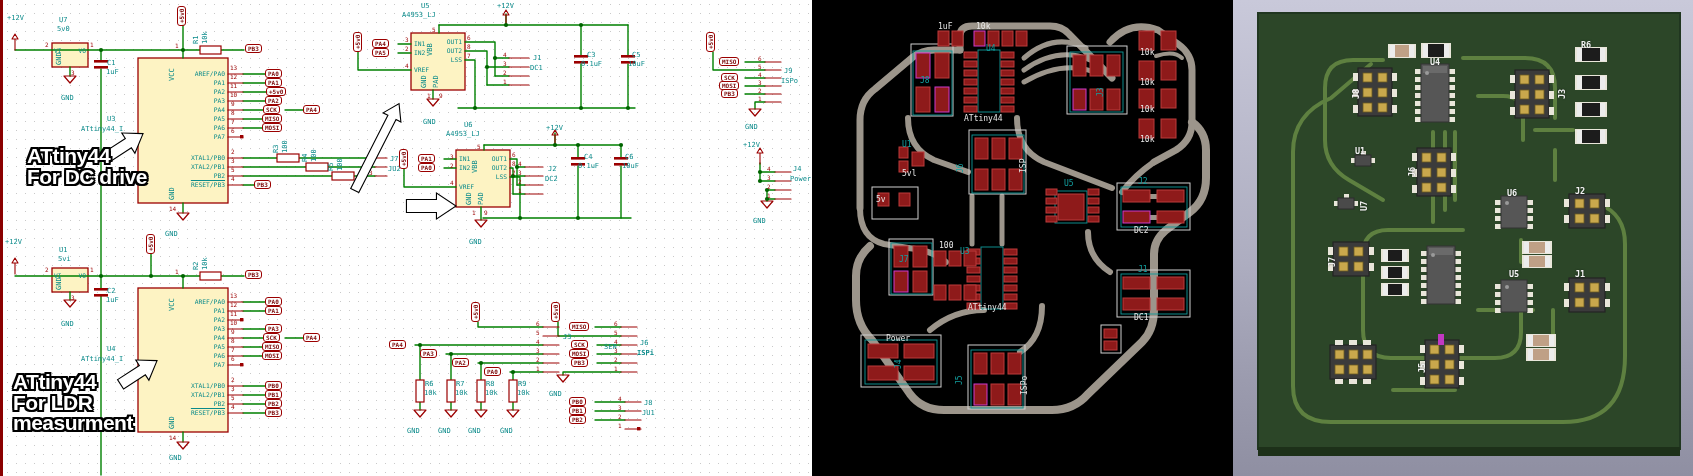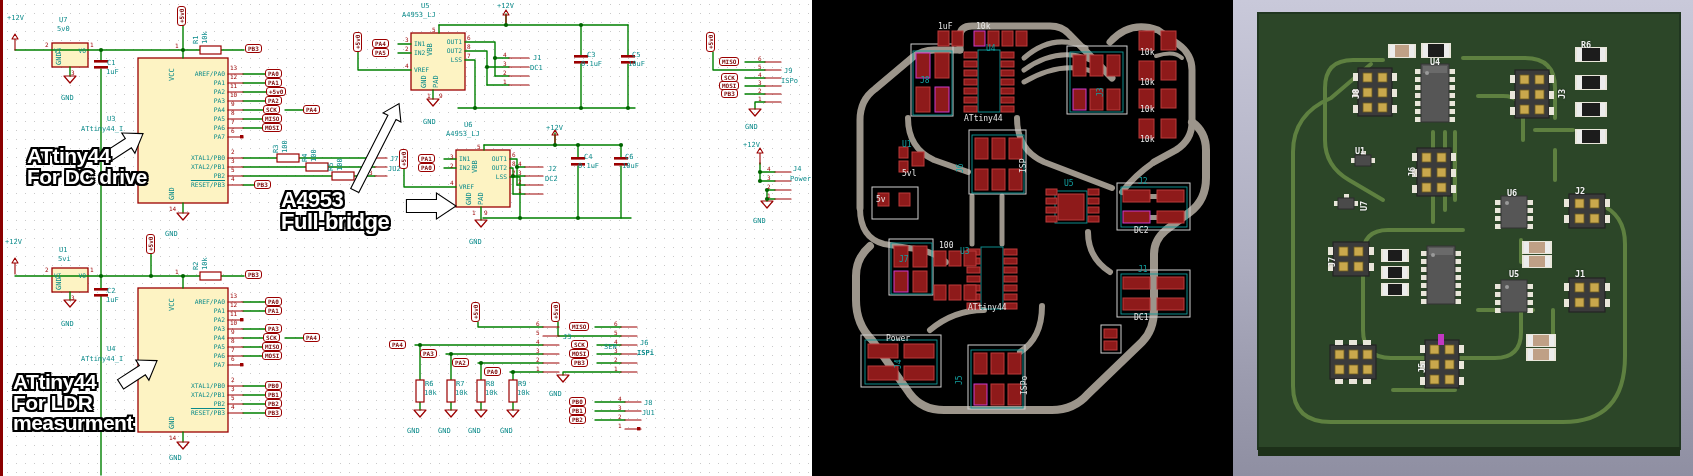--- a/index.html
+++ b/index.html
@@ -569,10 +569,6 @@
       <span>ATtiny44</span>
       <span>For DC drive</span>
     </div>
-    <div class="ann" style="left:278px;top:189px;font-size:22px">
-      <span>A4953</span>
-      <span>Full-bridge</span>
-    </div>
     <div class="ann" style="left:10px;top:372px;font-size:21px">
       <span>ATtiny44</span>
       <span>For LDR</span>

